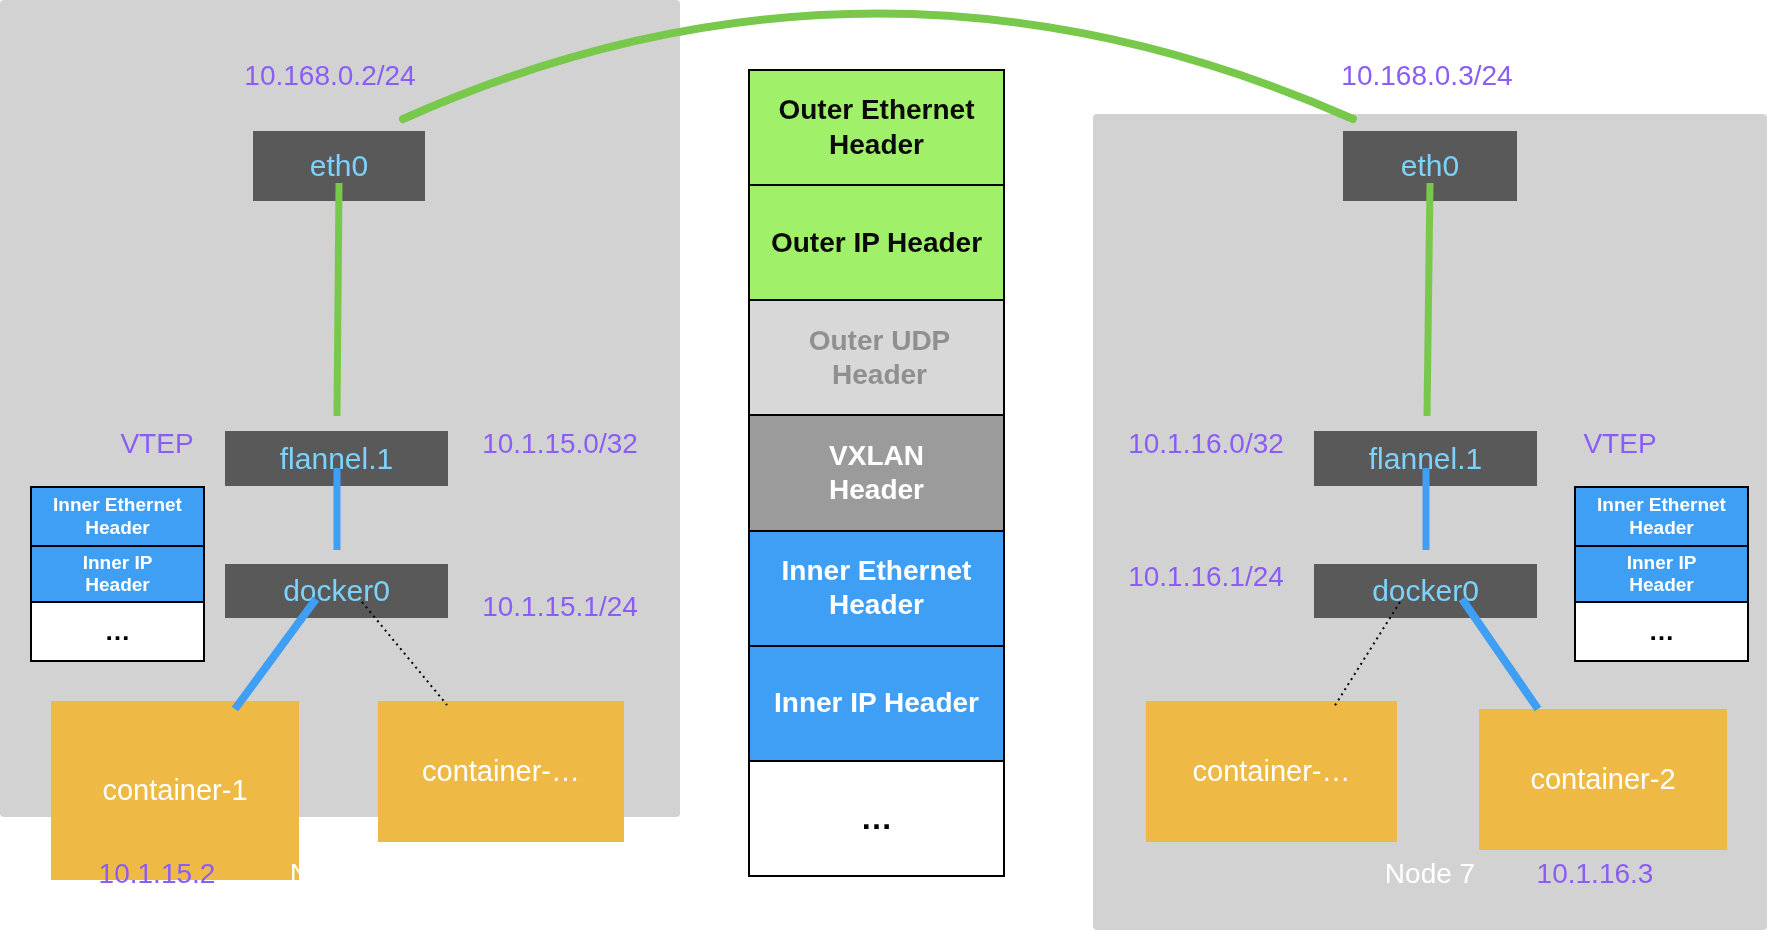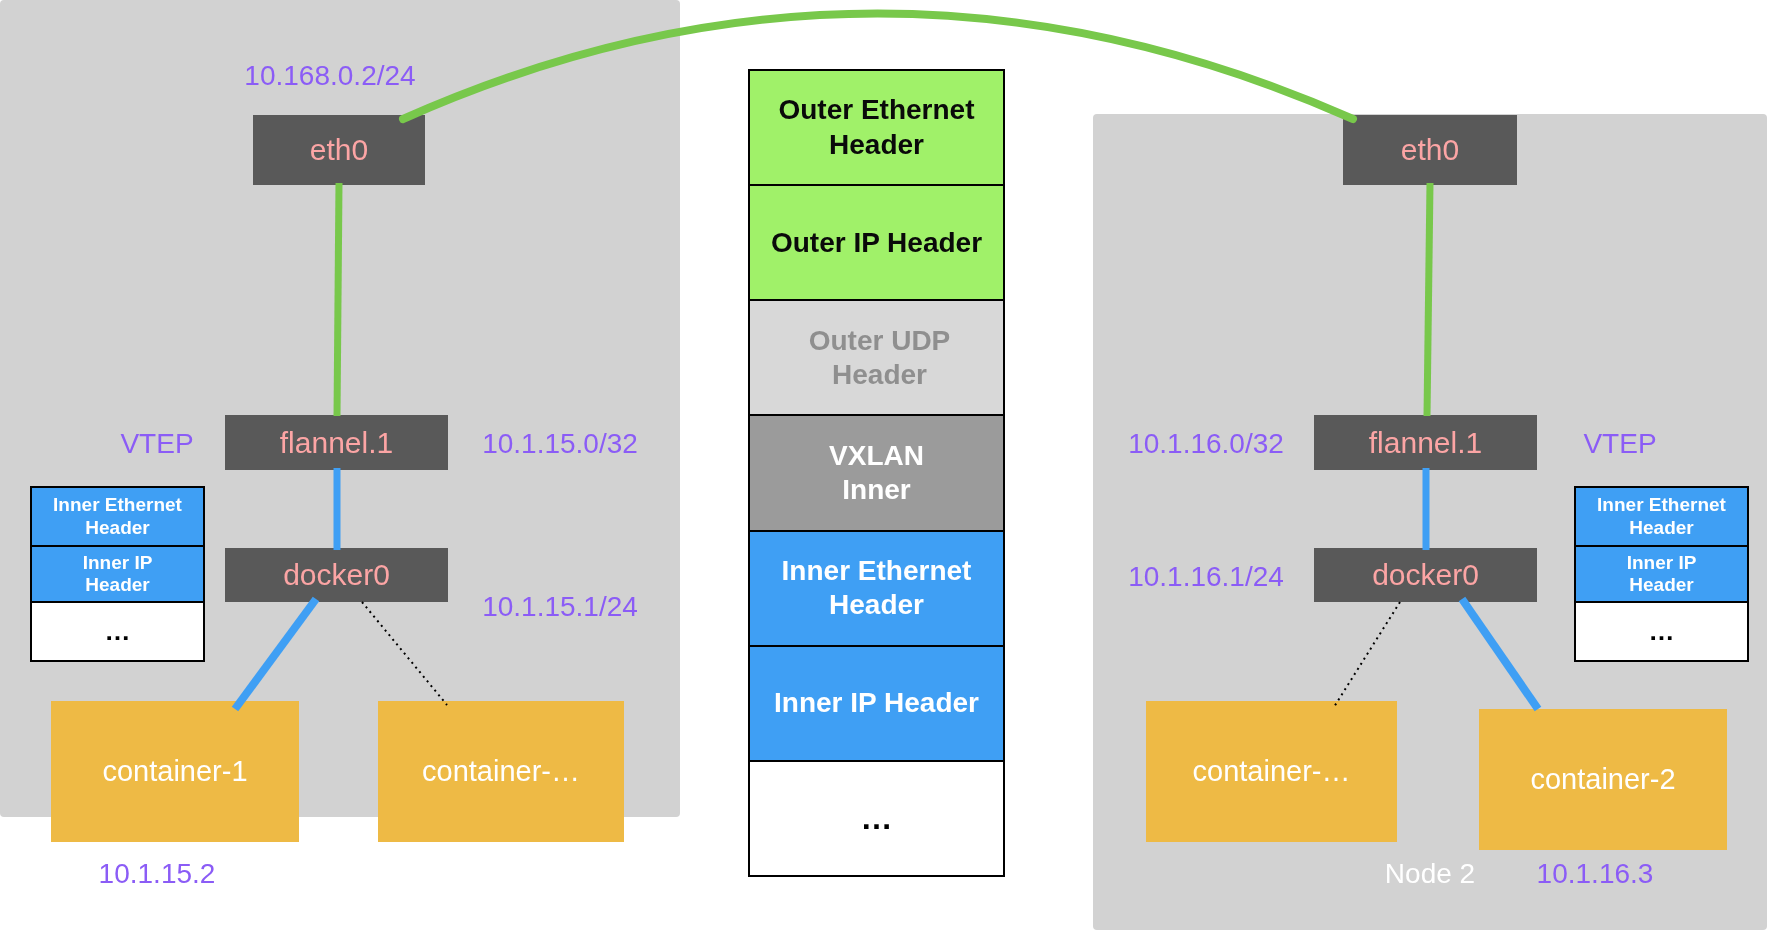--- a/index.html
+++ b/index.html
@@ -125,6 +125,7 @@
     <div class="sec rest">…</div>
   </div>
 
+  <div class="lbl" style="left:1297px;top:60px;width:260px;">10.168.0.3/24</div>
   <div class="iface-box" style="left:1343px;top:115px;width:174px;height:70px;">
     <span>eth0</span>
   </div>

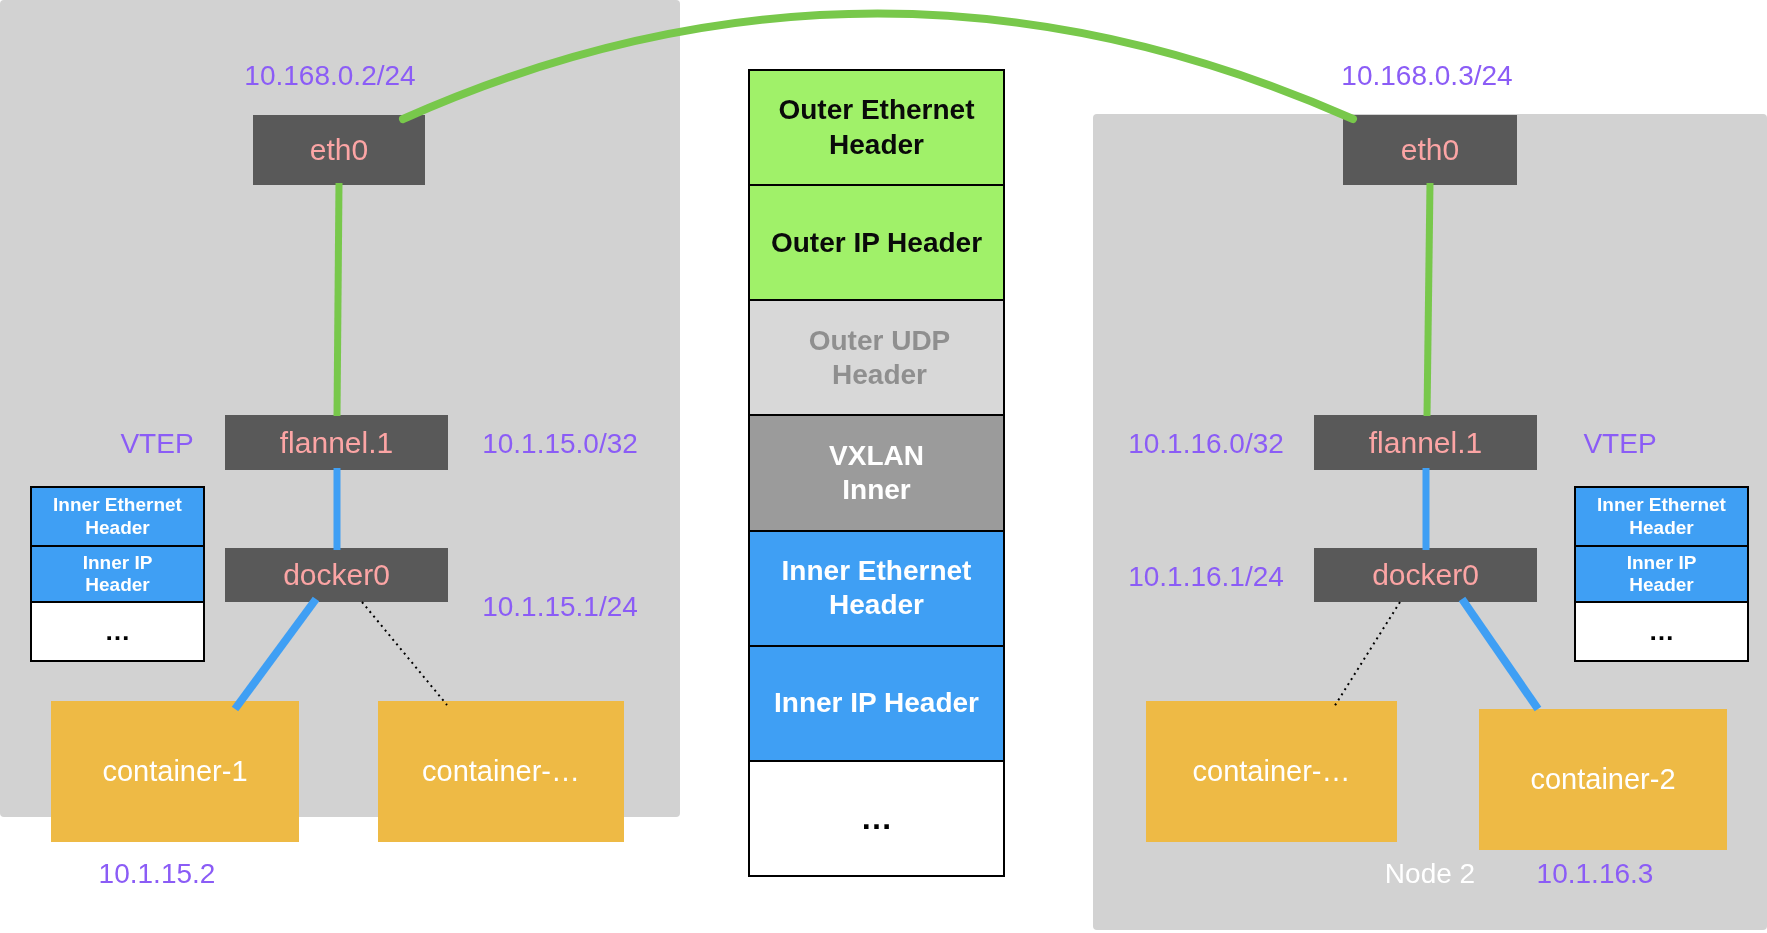--- a/index.html
+++ b/index.html
@@ -12,9 +12,9 @@
     position:absolute; background:#d2d2d2; border-radius:4px;
   }
   .iface-box {
-    position:absolute; background:#595959; color:#fca5a5;
+    position:absolute; background:#595959; color:#7dd3fc;
     display:flex; align-items:center; justify-content:center;
-    font-size:30px; z-index:3;
+    font-size:30px; z-index:3;margin-top:16px;
   }
   .lbl {
     position:absolute; color:#8b5cf6; font-size:28px;

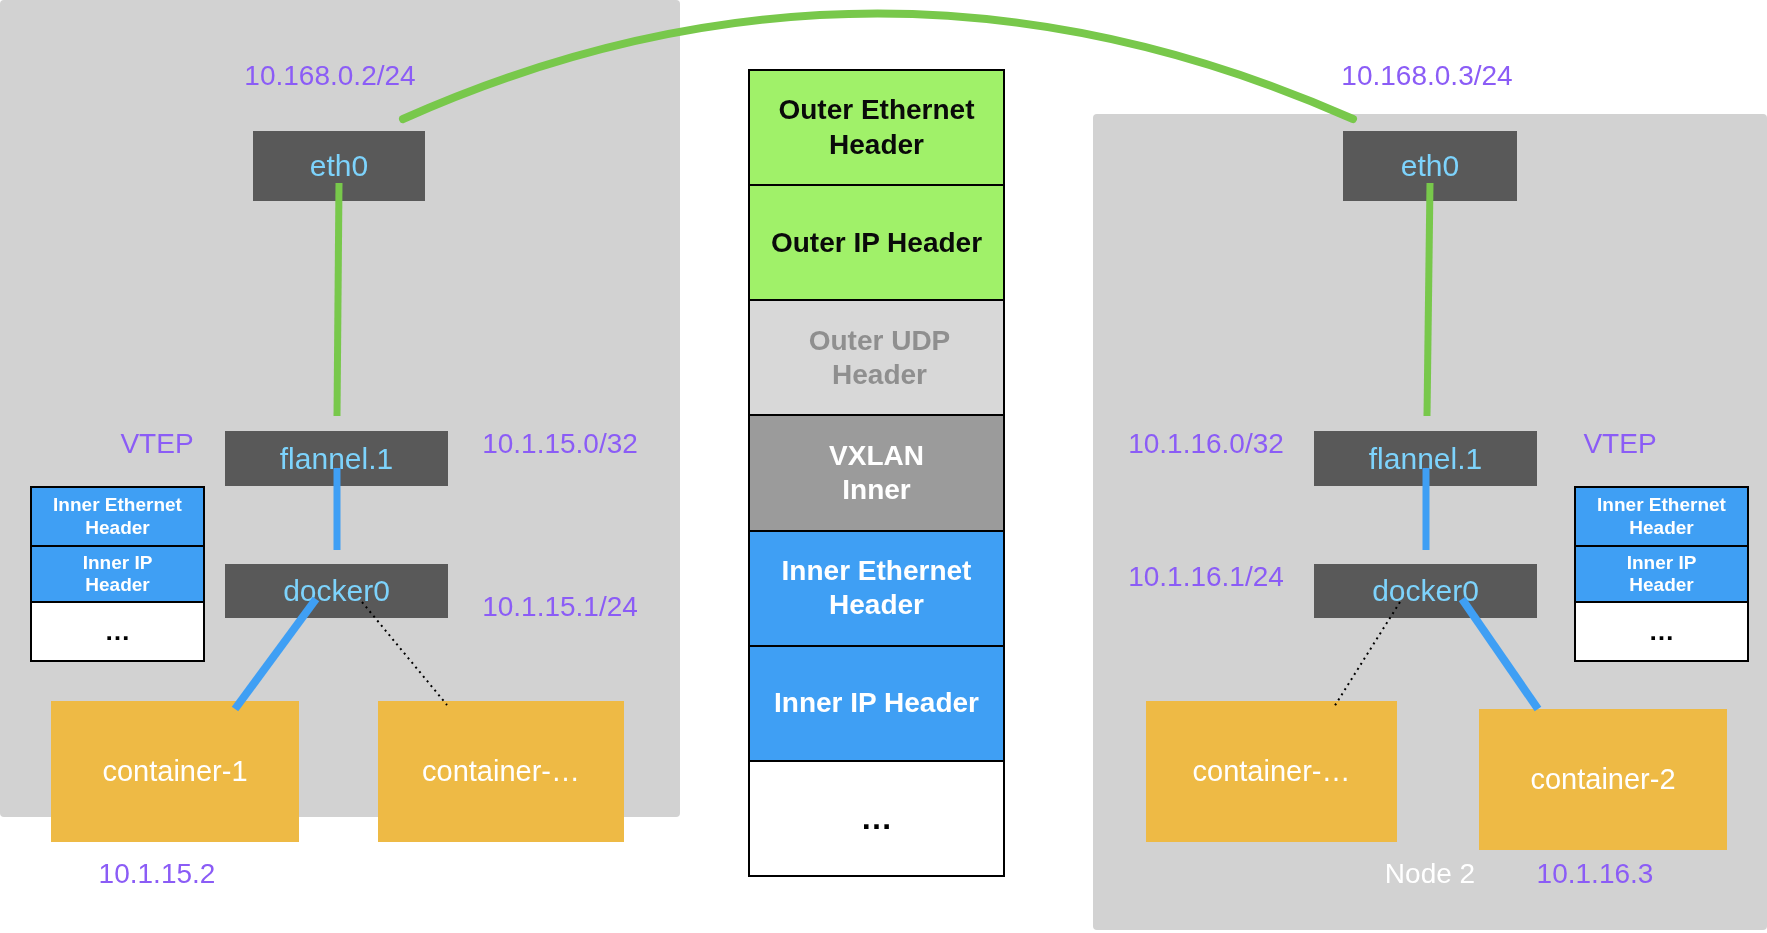--- a/index.html
+++ b/index.html
@@ -118,7 +118,7 @@
     <div class="sec udp">Outer UDP
 Header</div>
     <div class="sec vxlan">VXLAN
-Inner</div>
+Header</div>
     <div class="sec inner">Inner Ethernet
 Header</div>
     <div class="sec inner">Inner IP Header</div>

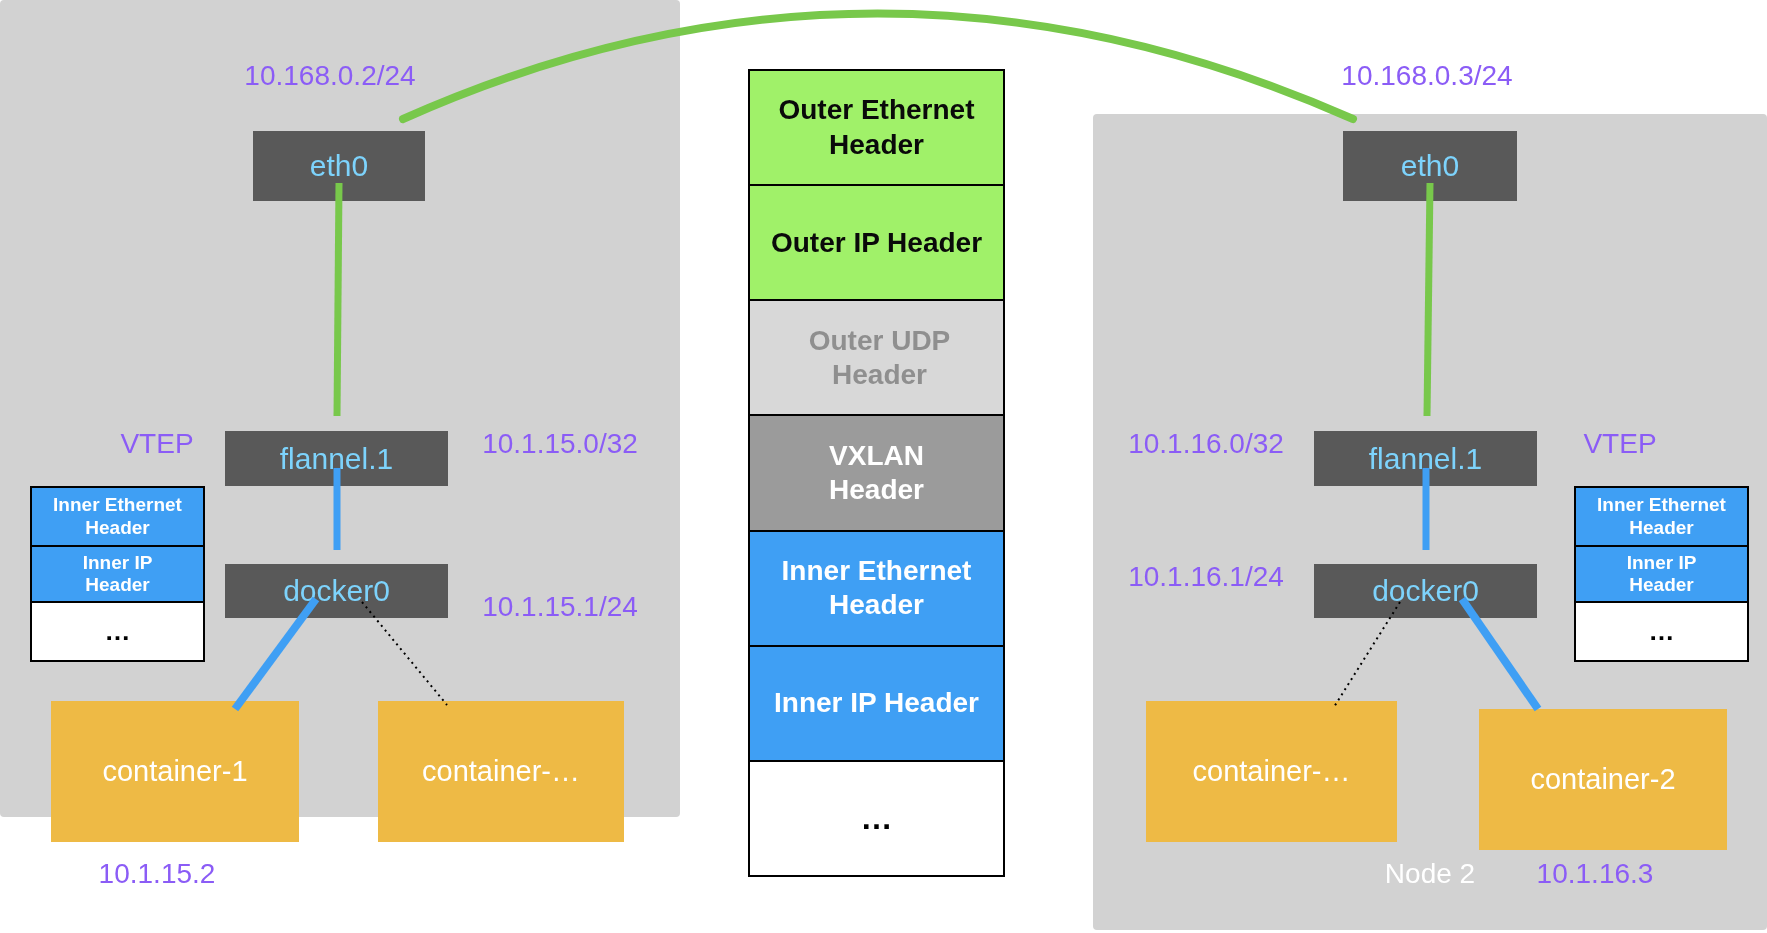--- a/index.html
+++ b/index.html
@@ -102,7 +102,7 @@
     <div class="sec rest" style="height:57px;">…</div>
   </div>
 
-  <div class="container-box" style="left:51px;top:701px;width:248px;height:141px;">
+  <div class="container-box" style="left:51px;top:701px;width:248px;height:179px;">
     <span>container-1</span>
   </div>
   <div class="container-box" style="left:378px;top:701px;width:246px;height:141px;">

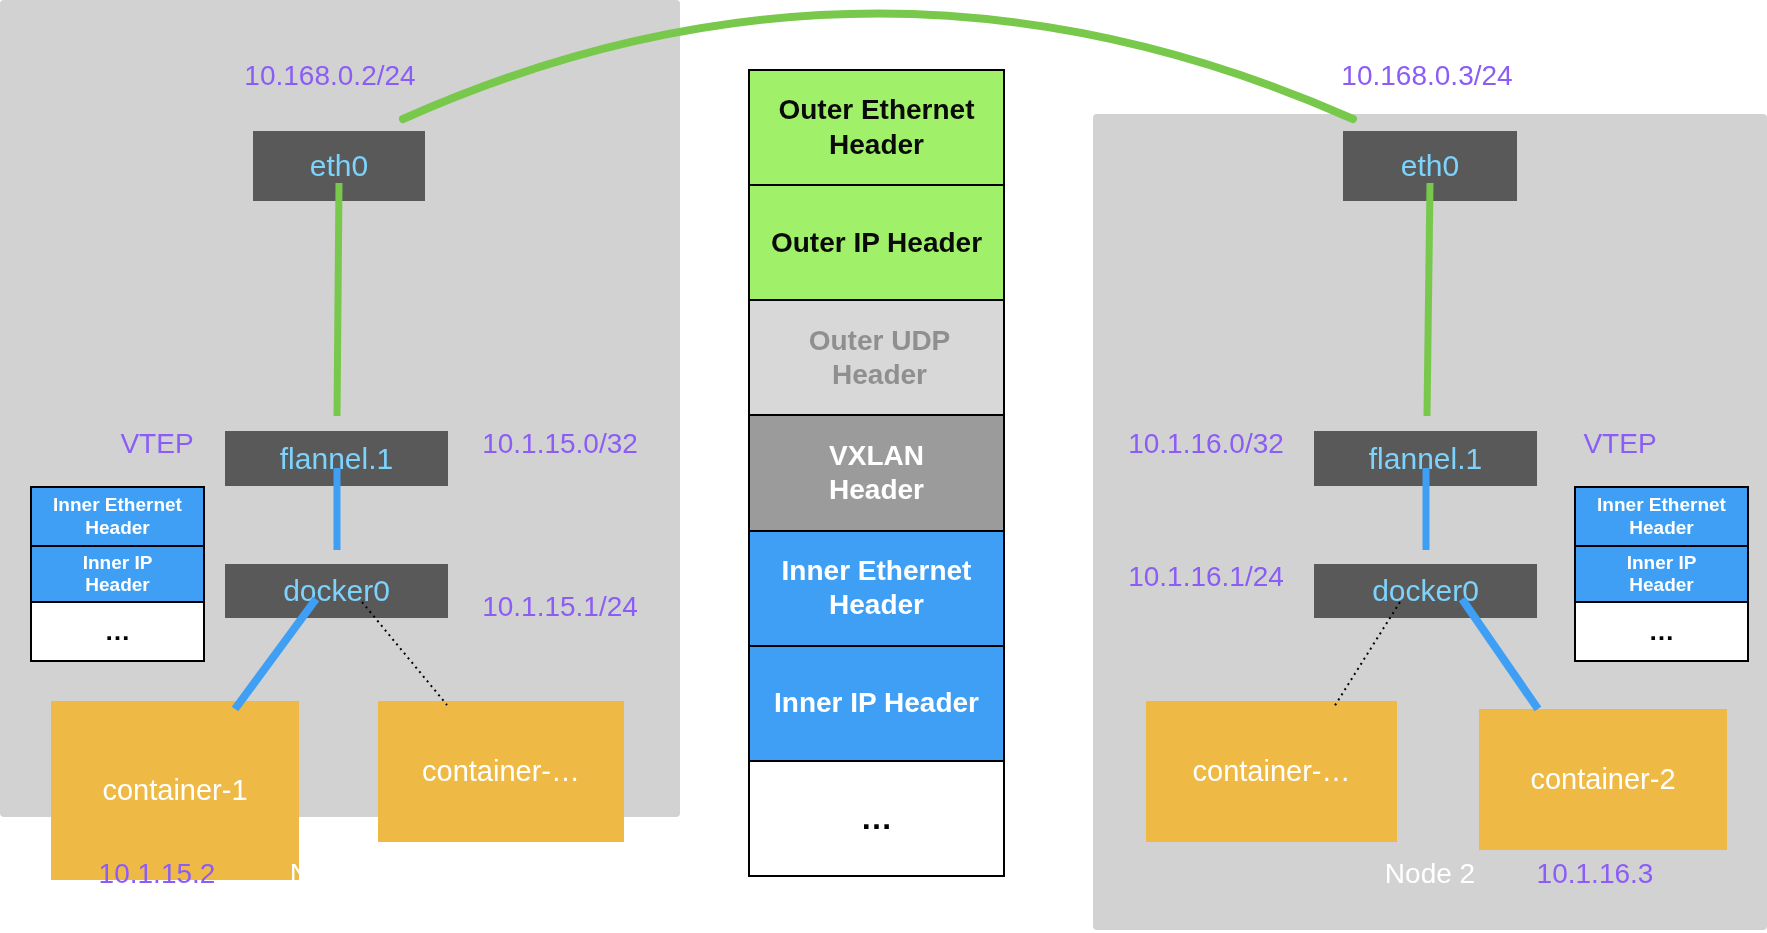--- a/index.html
+++ b/index.html
@@ -153,7 +153,7 @@
   <div class="container-box" style="left:1479px;top:701px;width:248px;height:141px;margin-top:8px;">
     <span>container-2</span>
   </div>
-  <div class="lbl white" style="left:1350px;top:858px;width:160px;">Node 2</div>
+  <div class="lbl white" style="left:1350px;top:858px;width:160px;">Node 7</div>
   <div class="lbl" style="left:1515px;top:858px;width:160px;">10.1.16.3</div>
 
 </div>

